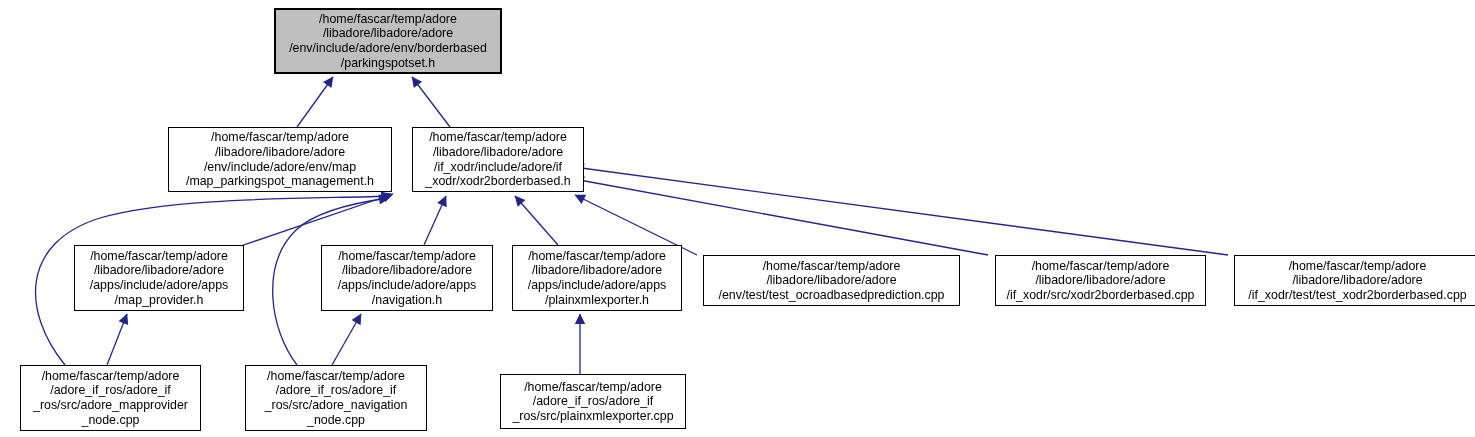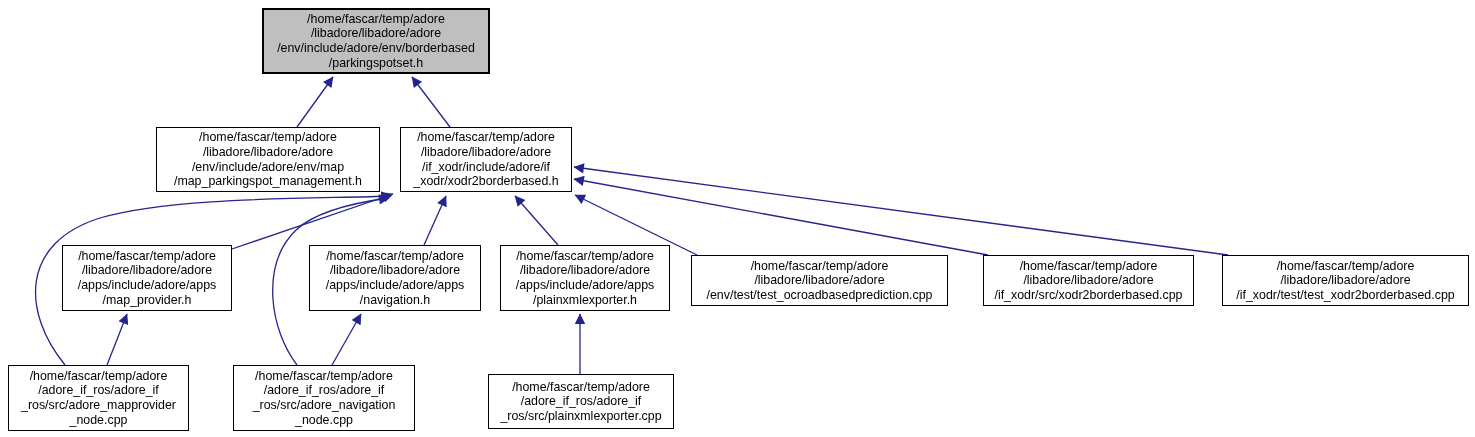--- a/index.html
+++ b/index.html
@@ -23,6 +23,7 @@
     justify-content:center;
     padding:1px 3px;
     cursor:pointer;
+    margin-left:12px;
   }
   .node.highlighted{
     background:#bfbfbf;

